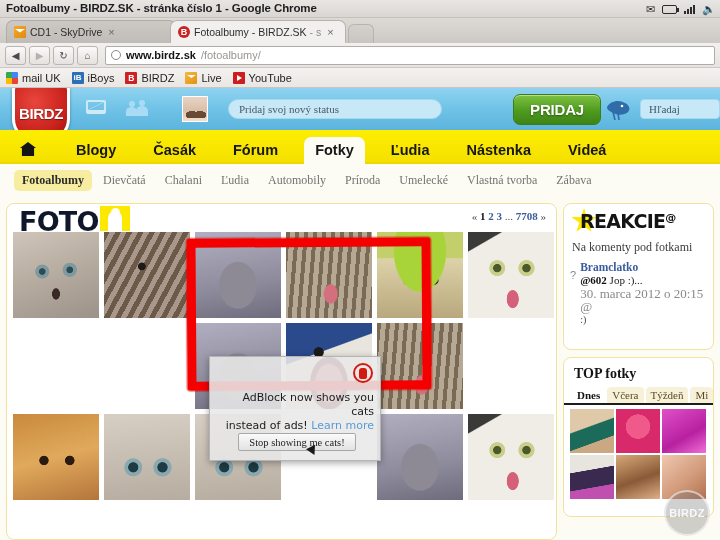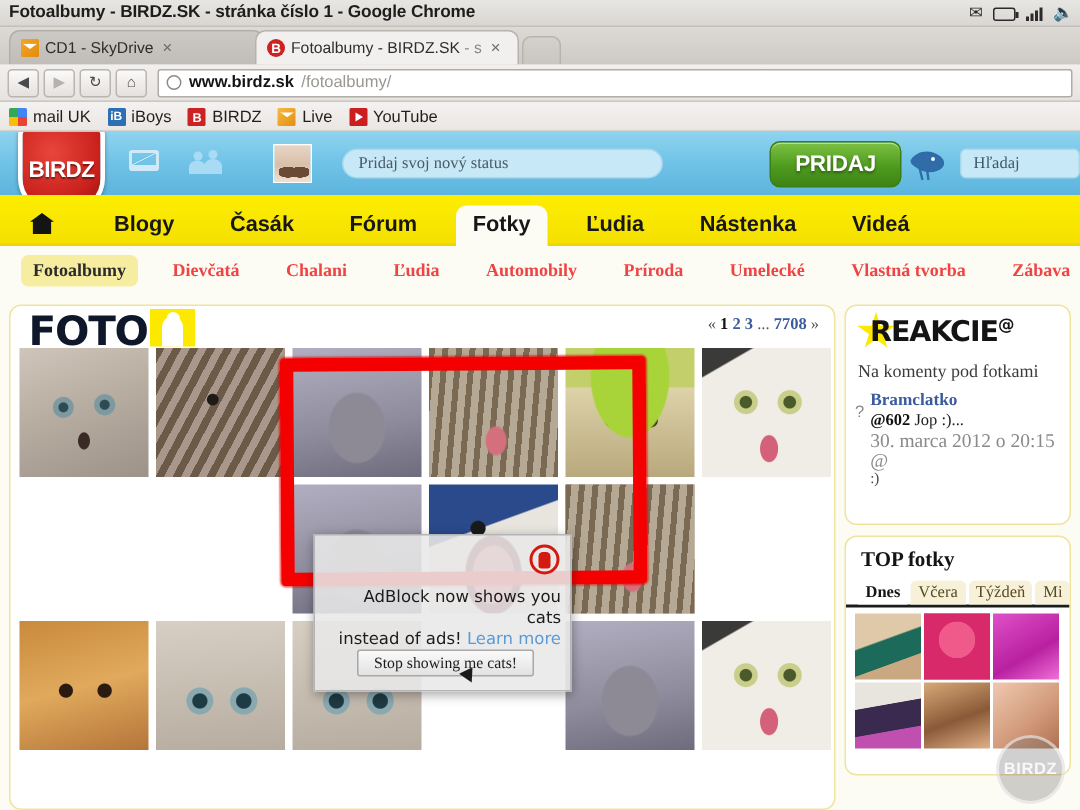--- a/index.html
+++ b/index.html
@@ -226,7 +226,7 @@
   
   .subnav {
     position: relative; height: 33px; background: #fdfcf4;
-    display: flex; align-items: center; padding-left: 14px; gap: 15px;
+    display: flex; align-items: center; padding-left: 14px; gap: 3px;
   }
   .sub-item {
     font-family: "Liberation Serif", serif; font-size: 12px;

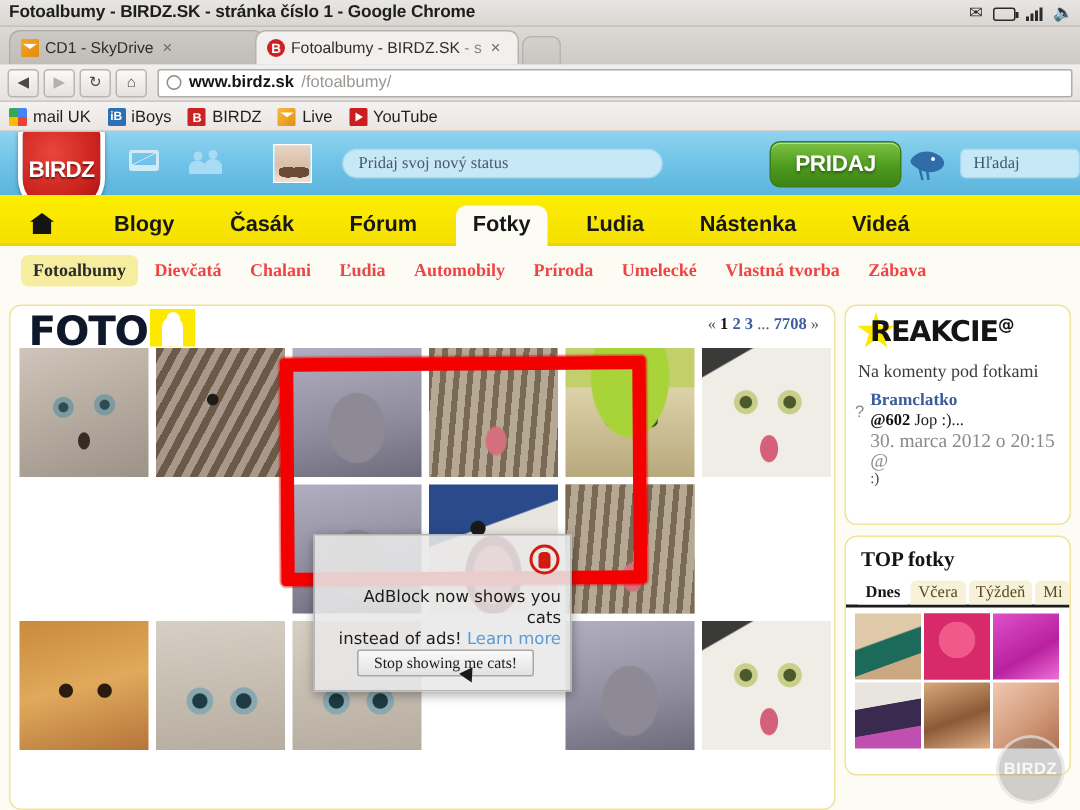--- a/index.html
+++ b/index.html
@@ -230,7 +230,7 @@
   }
   .sub-item {
     font-family: "Liberation Serif", serif; font-size: 12px;
-    color: #ef4444; padding: 3px 8px; border-radius: 5px; white-space: nowrap; font-weight: bold;
+    color: #737373; padding: 3px 8px; border-radius: 5px; white-space: nowrap;
   }
   .sub-item.active {
     background: #f7eda0; color: #2b2b2b; font-weight: bold;

